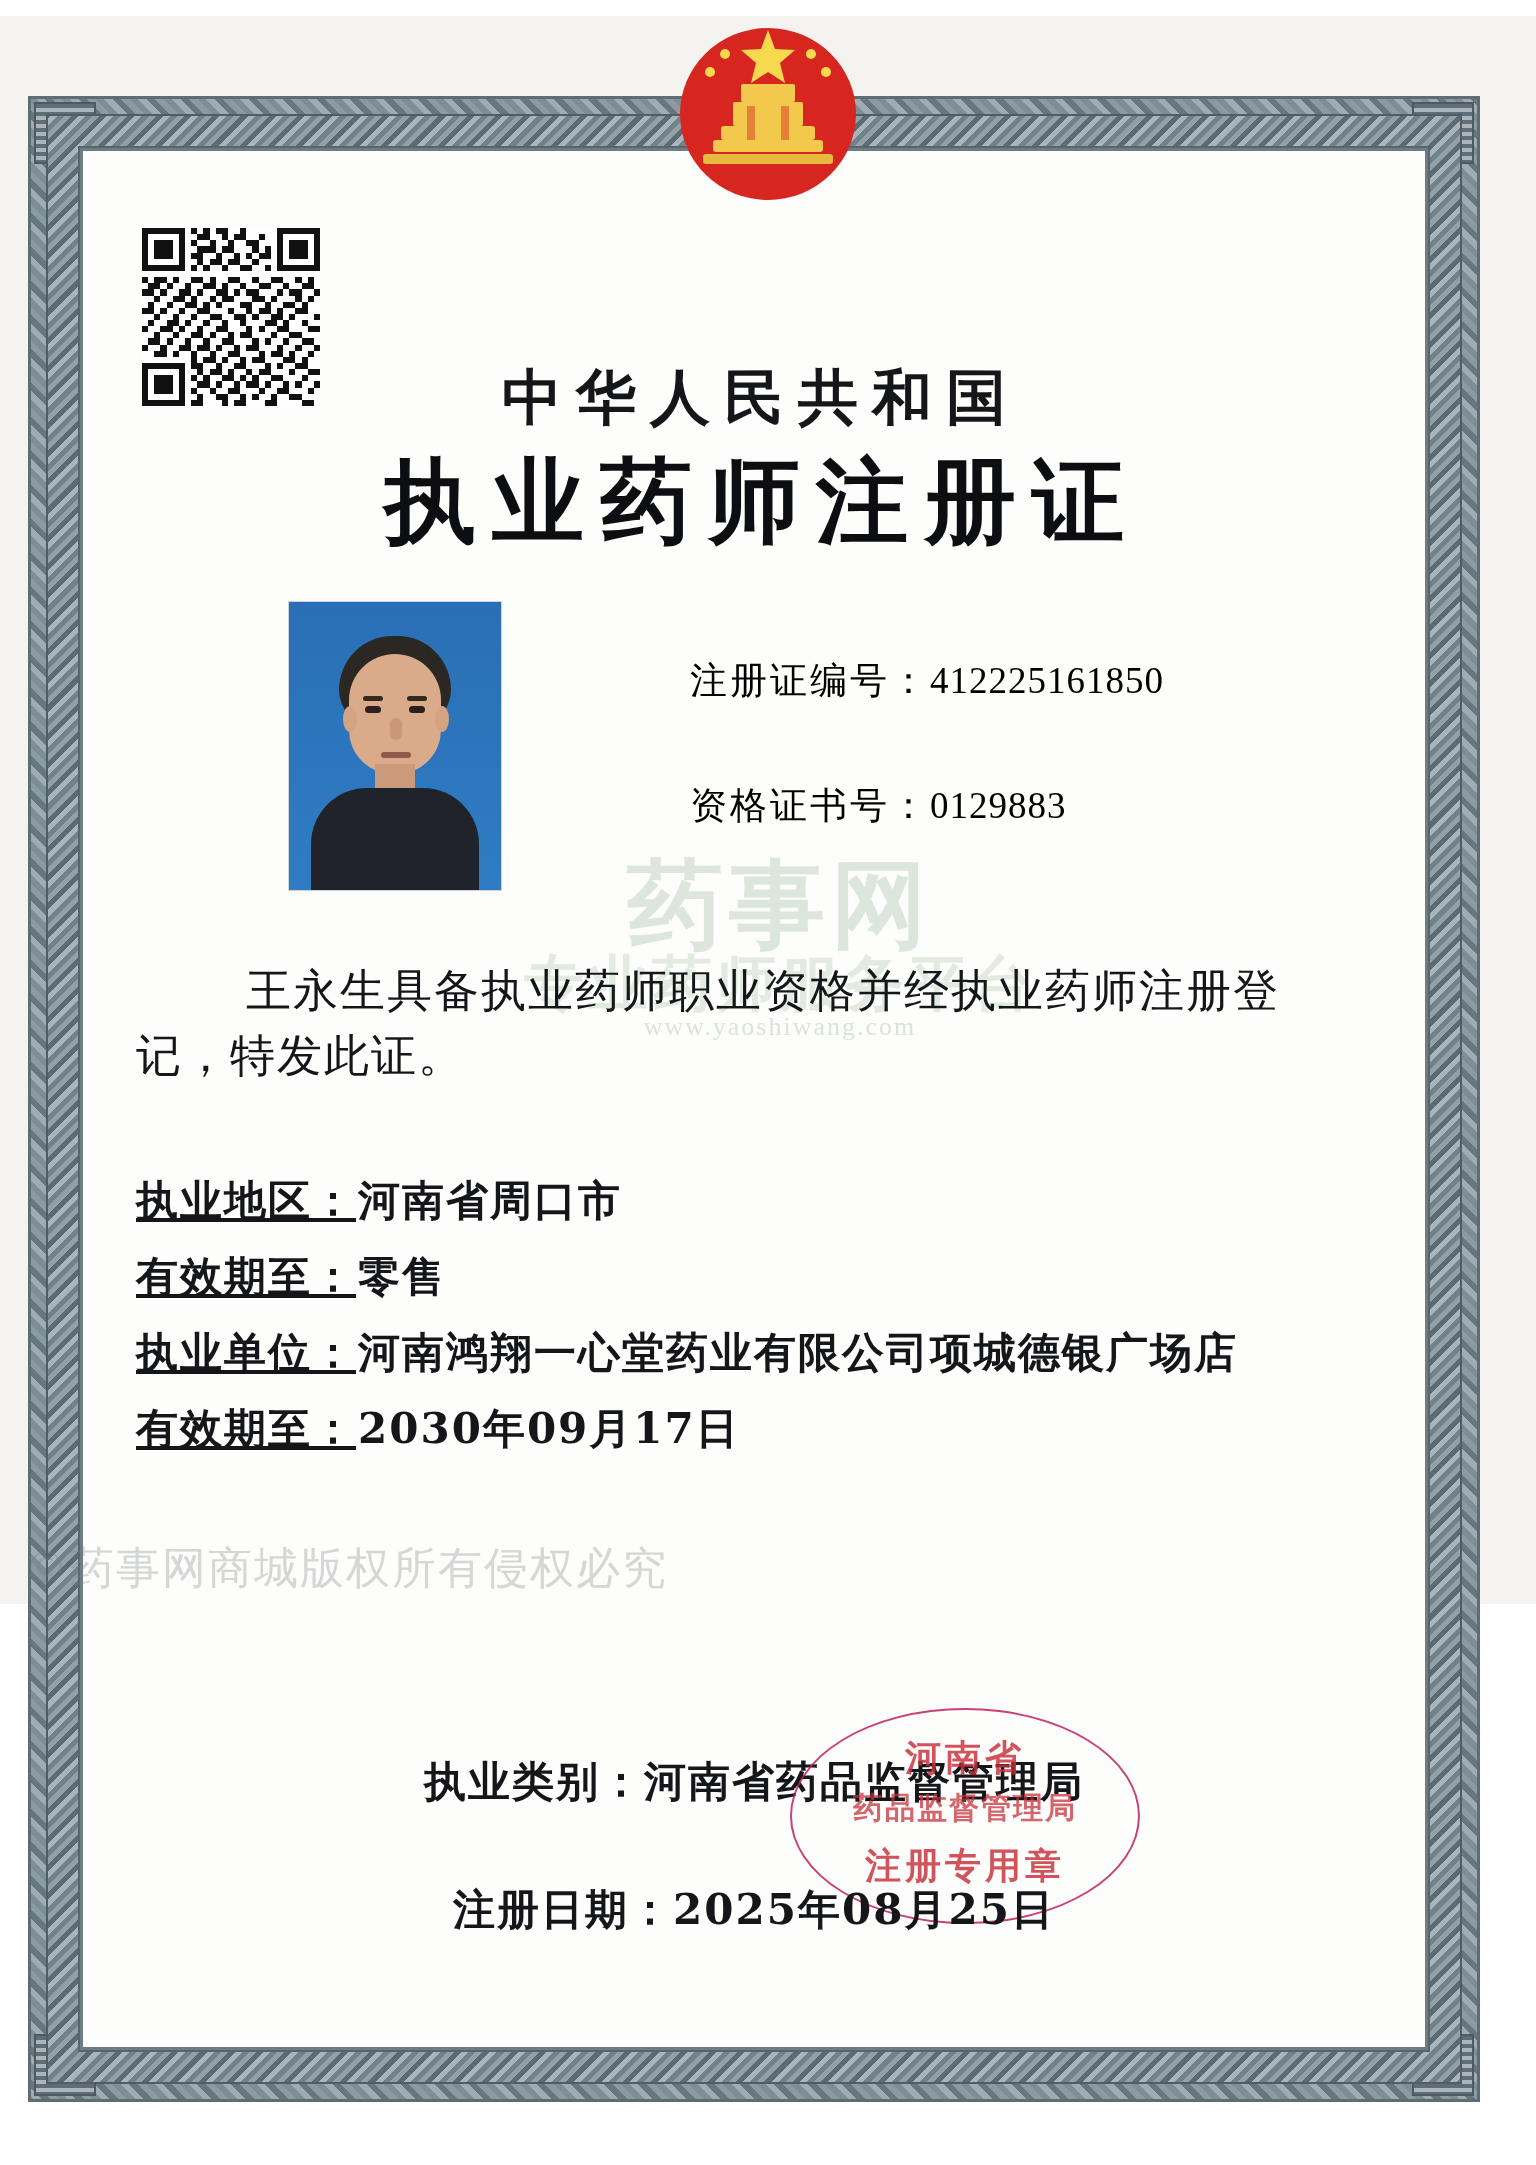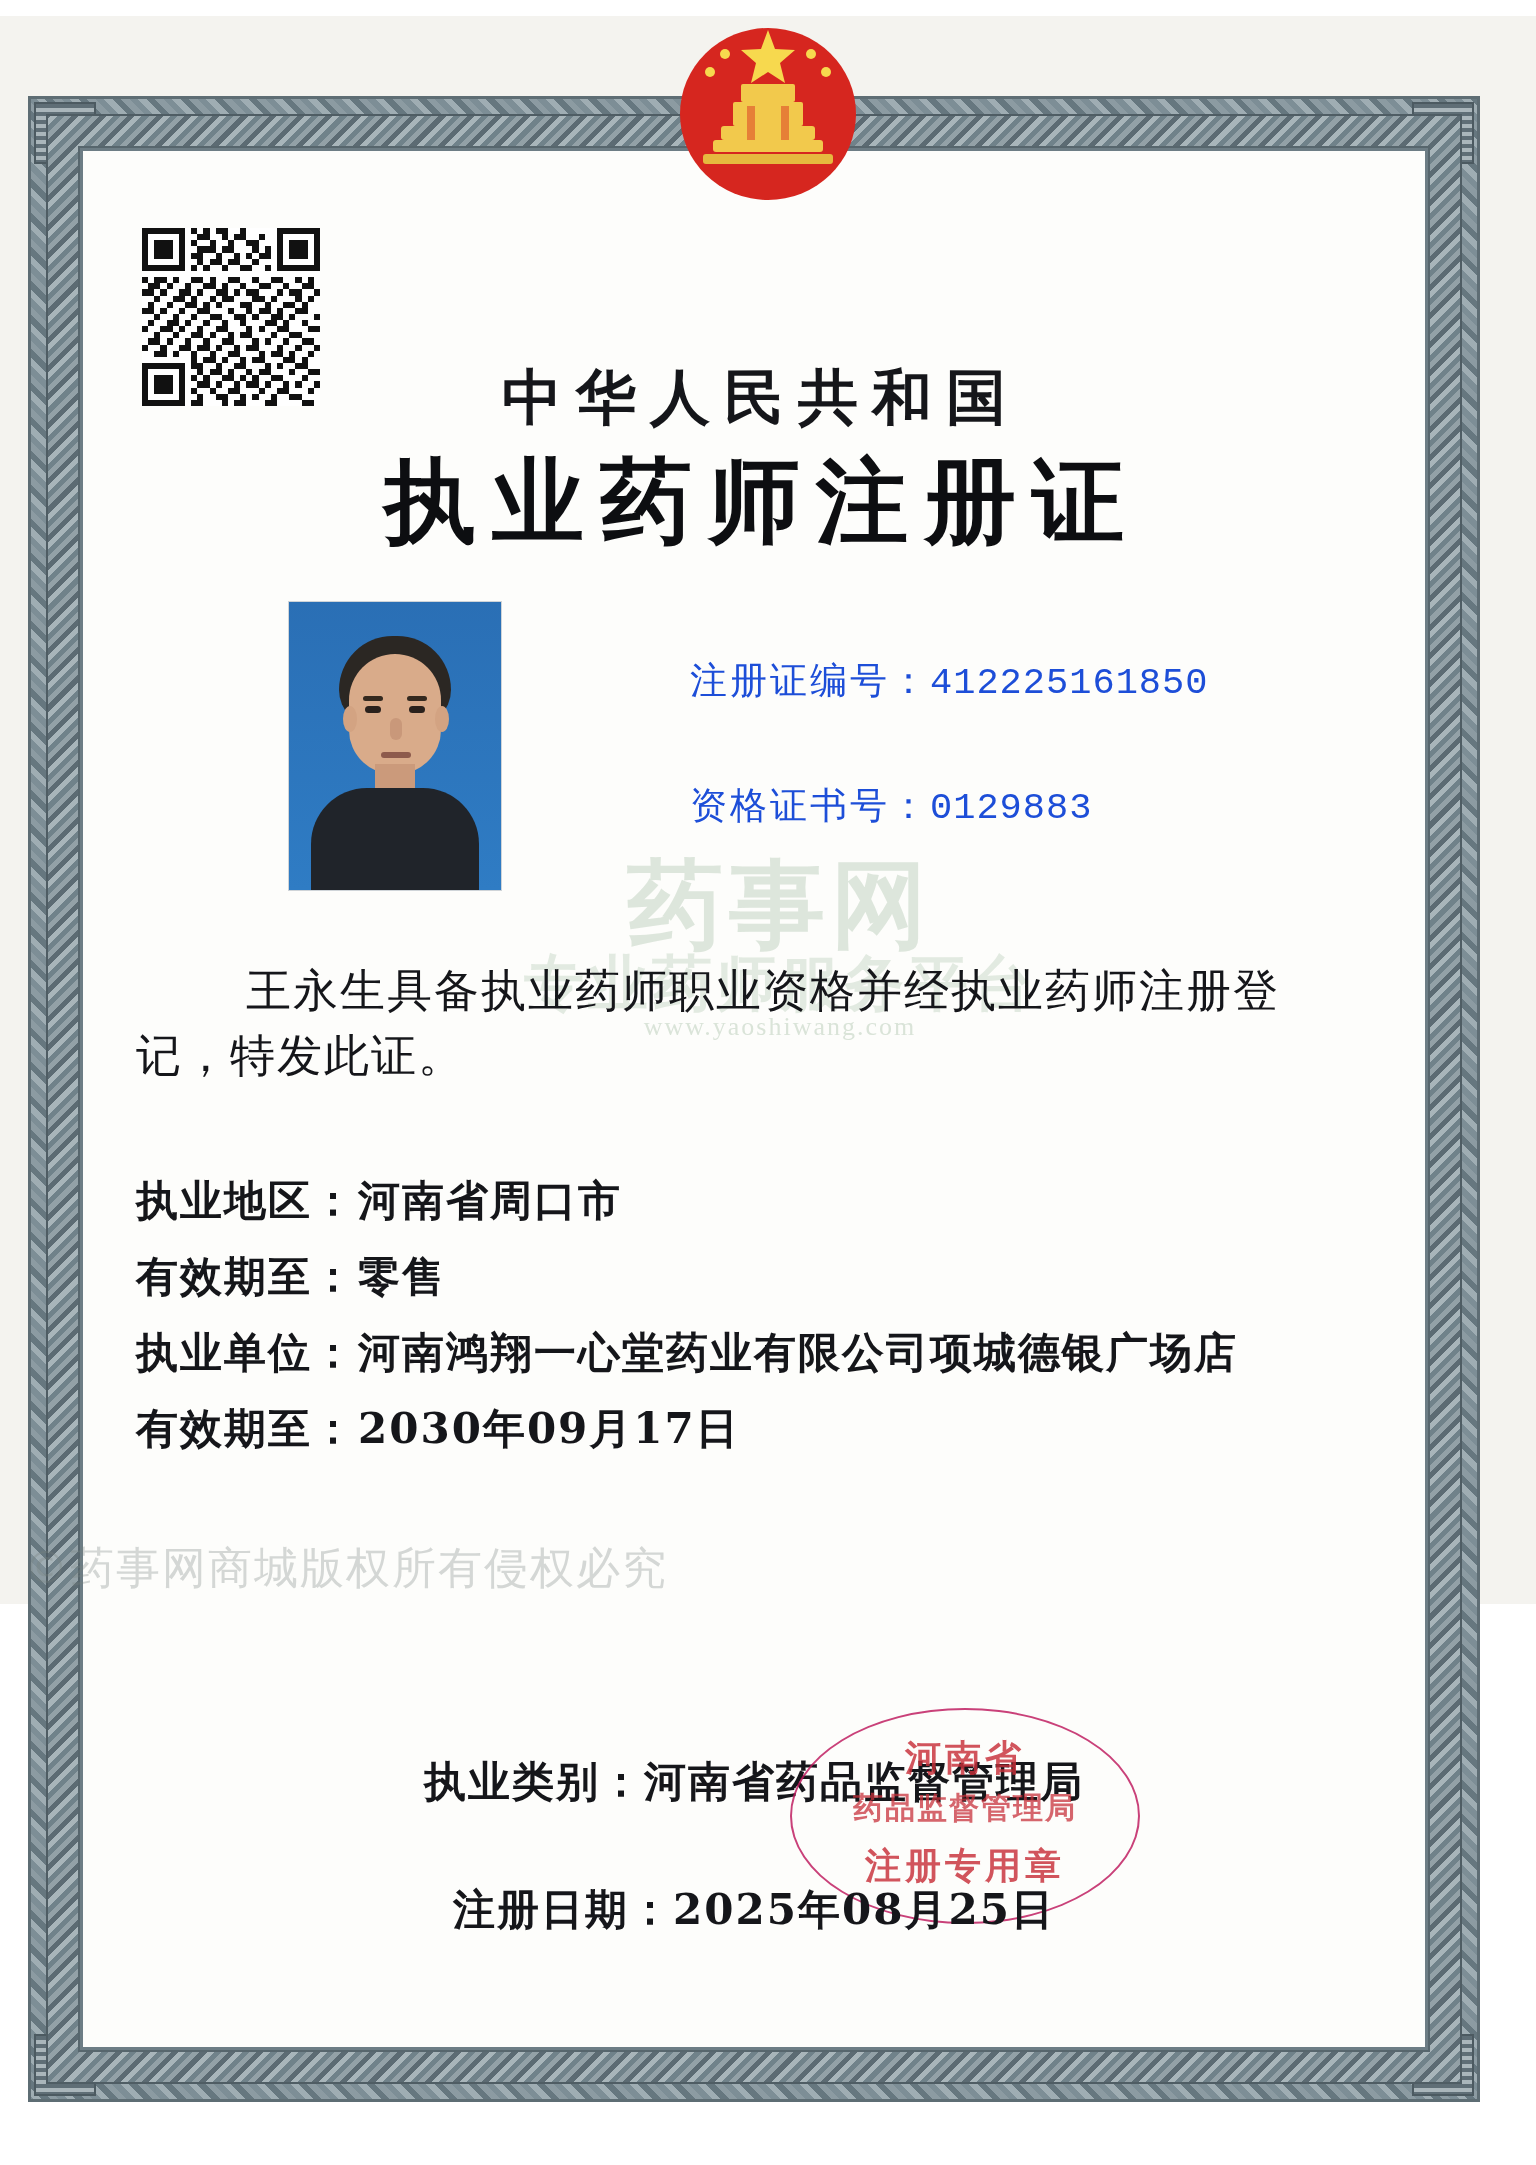--- a/index.html
+++ b/index.html
@@ -212,9 +212,9 @@
   .num-line {
     position: absolute;
     left: 590px;
-    font-family: Liberation Mono, monospace;
+    font-family: Liberation Serif, serif;
     font-size: 37px;
-    color: #1d4ed8;
+    color: #000000;
     letter-spacing: 1px;
     white-space: nowrap;
   }

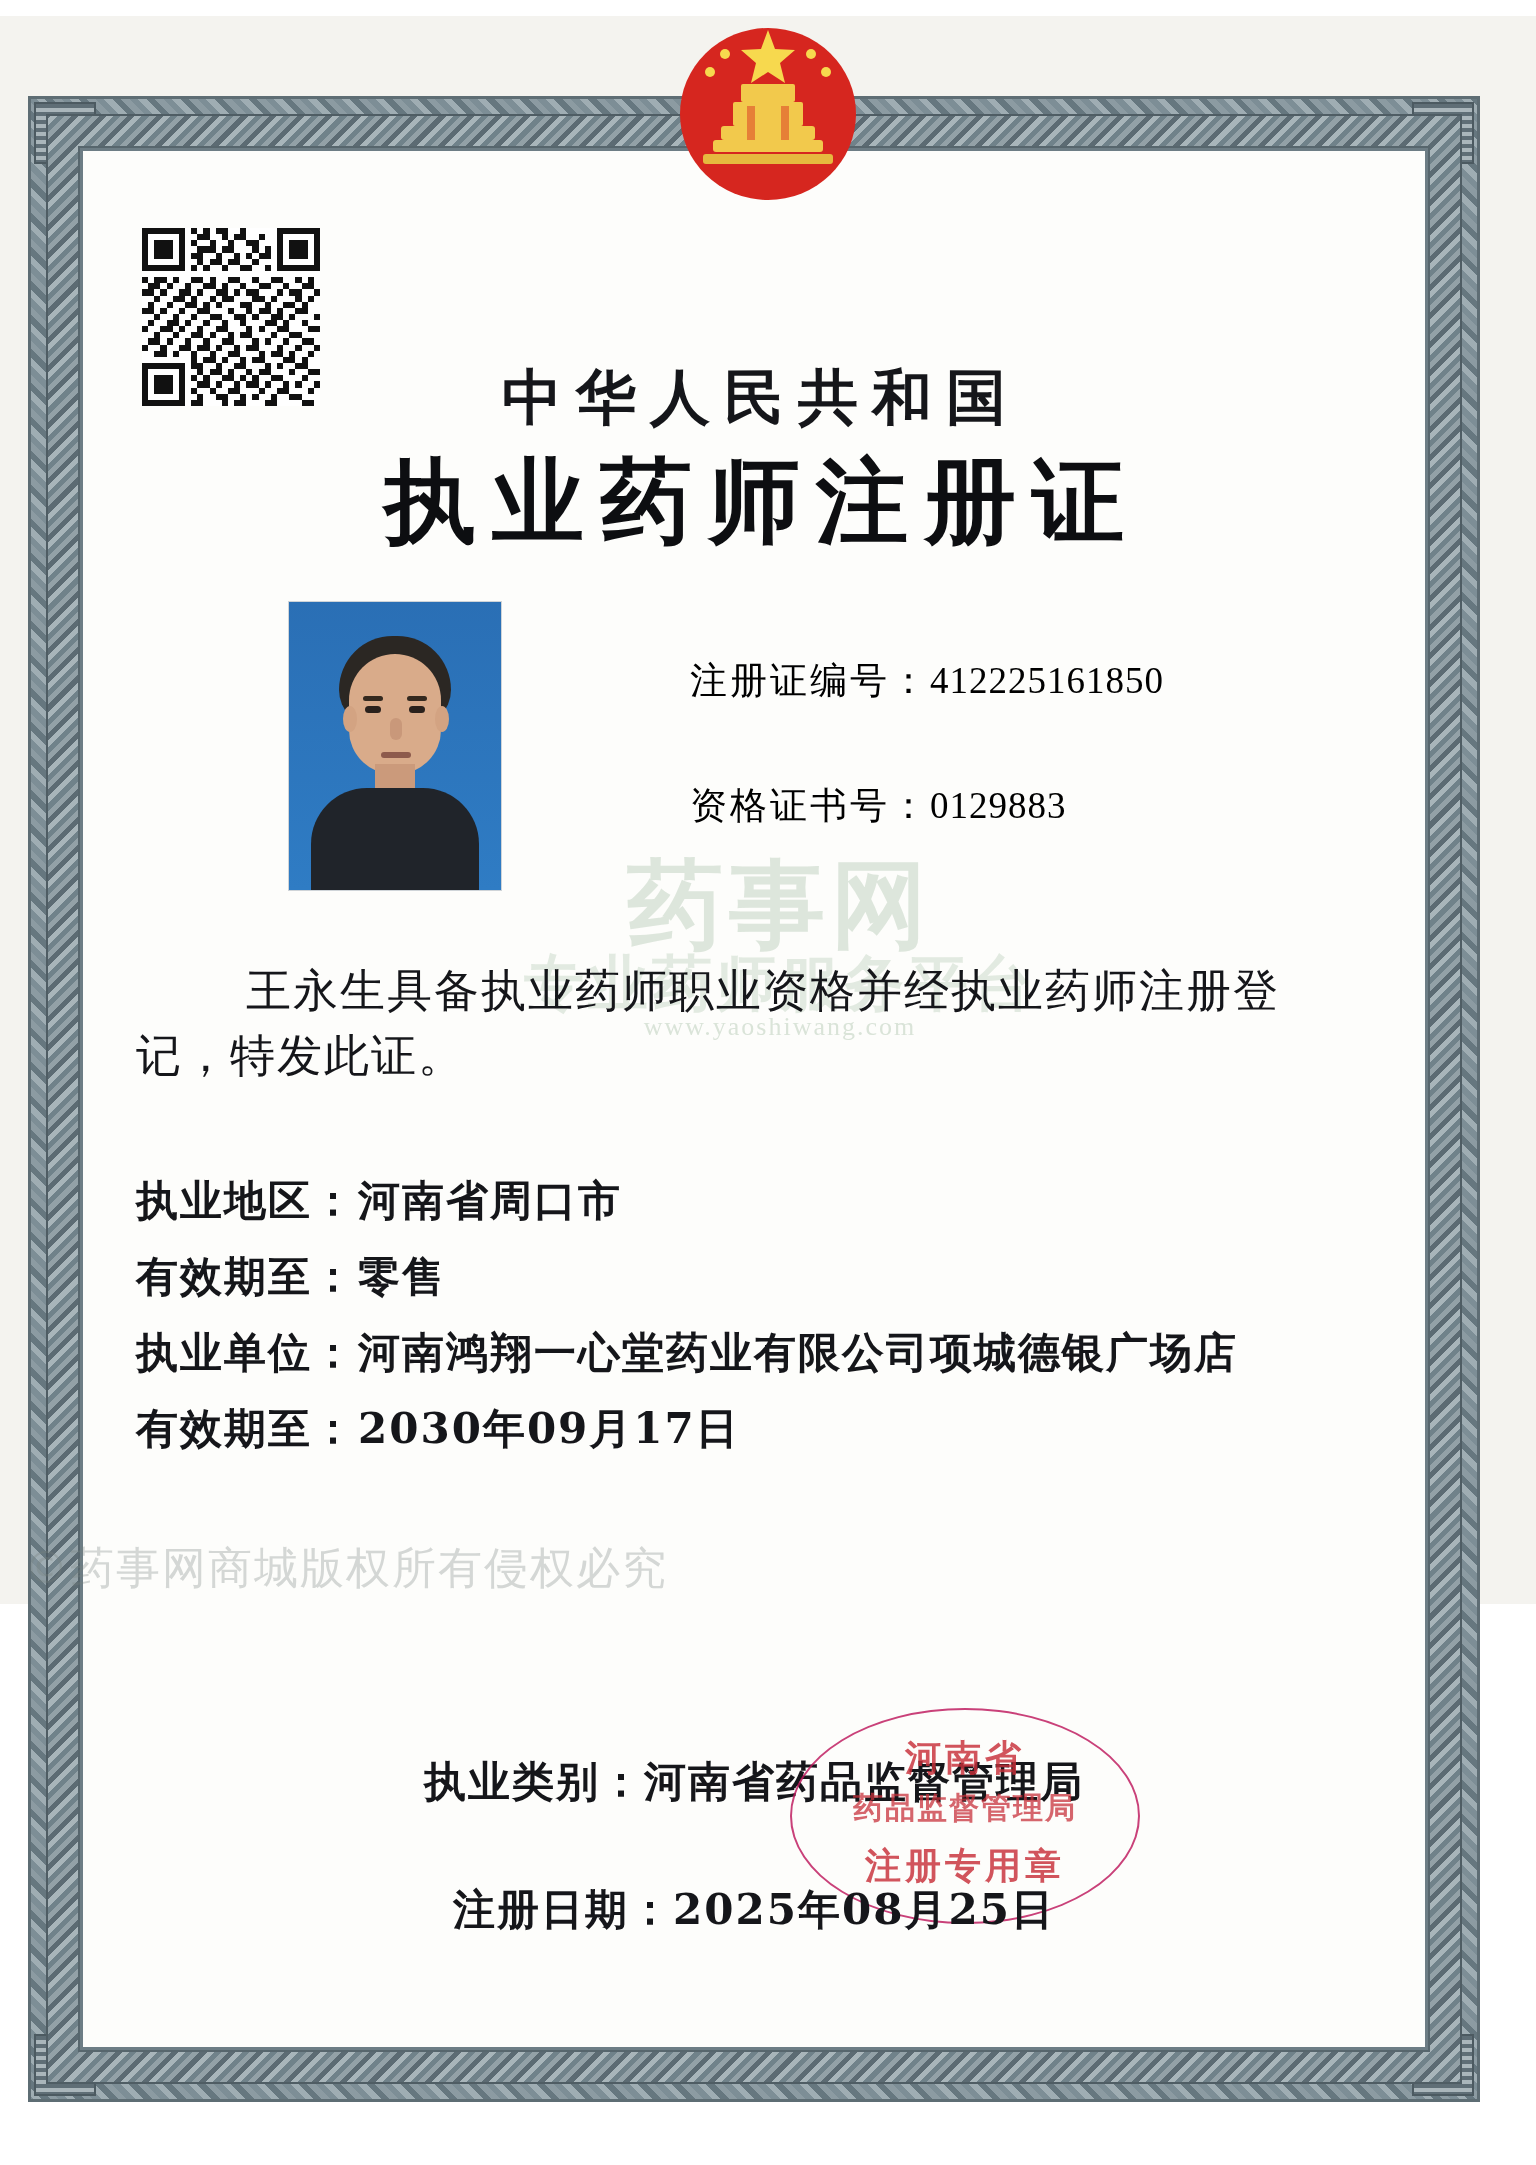--- a/index.html
+++ b/index.html
@@ -281,7 +281,7 @@
     letter-spacing: 2px;
     white-space: nowrap;
   }
-  .field-row .k { font-weight: 700; }
+  .field-row .k { font-weight: 700; text-decoration: underline; }
   .field-row .v { font-weight: 700; margin-left: 2px; }
 
   

